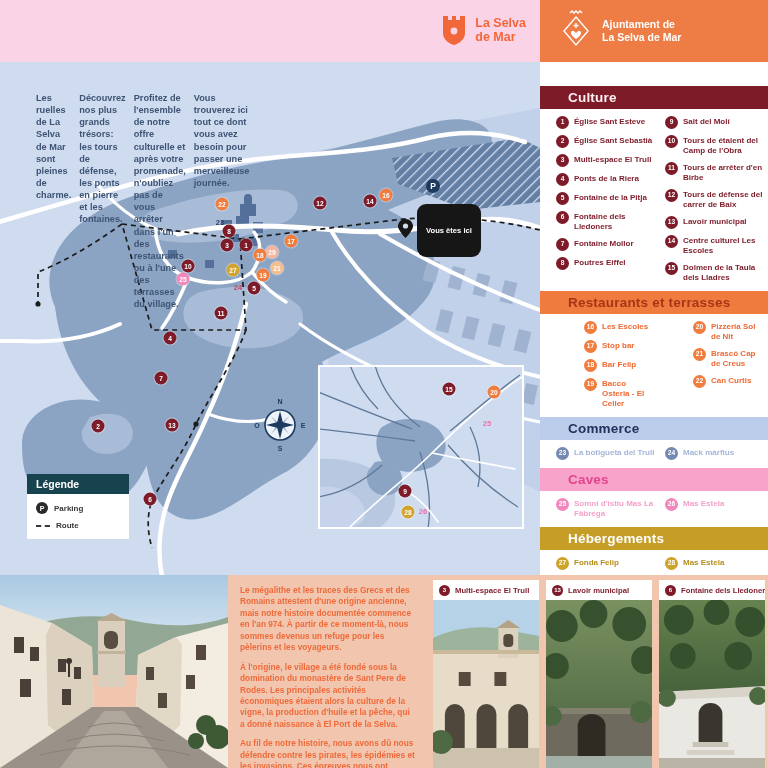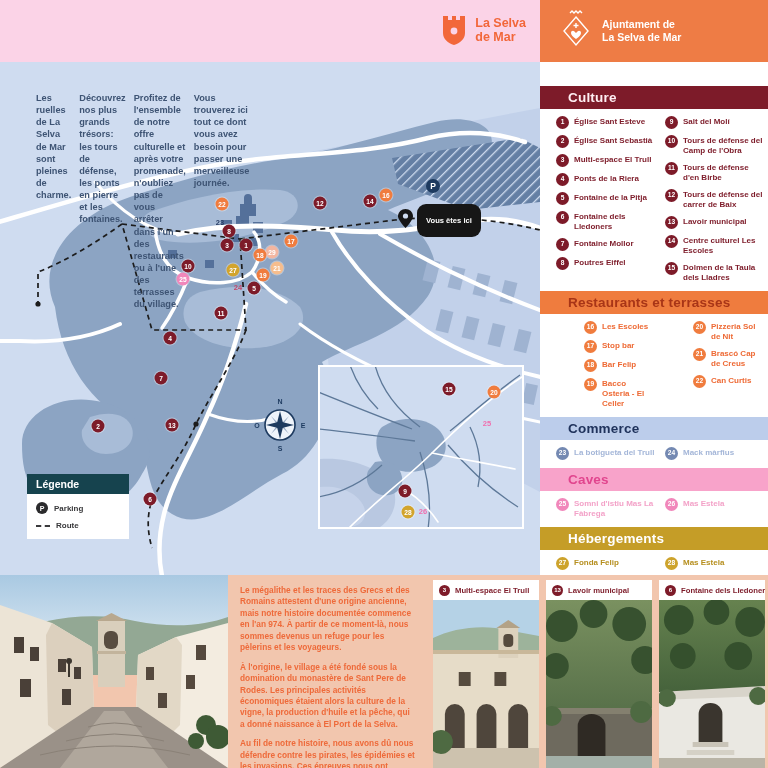--- a/index.html
+++ b/index.html
@@ -342,7 +342,7 @@
           </div>
           <div class="it">
             <span class="dot">10</span>
-            <span>Tours de défense del Camp de l'Obra</span>
+            <span>Tours de étaient del Camp de l'Obra</span>
           </div>
           <div class="it">
             <span class="dot">11</span>

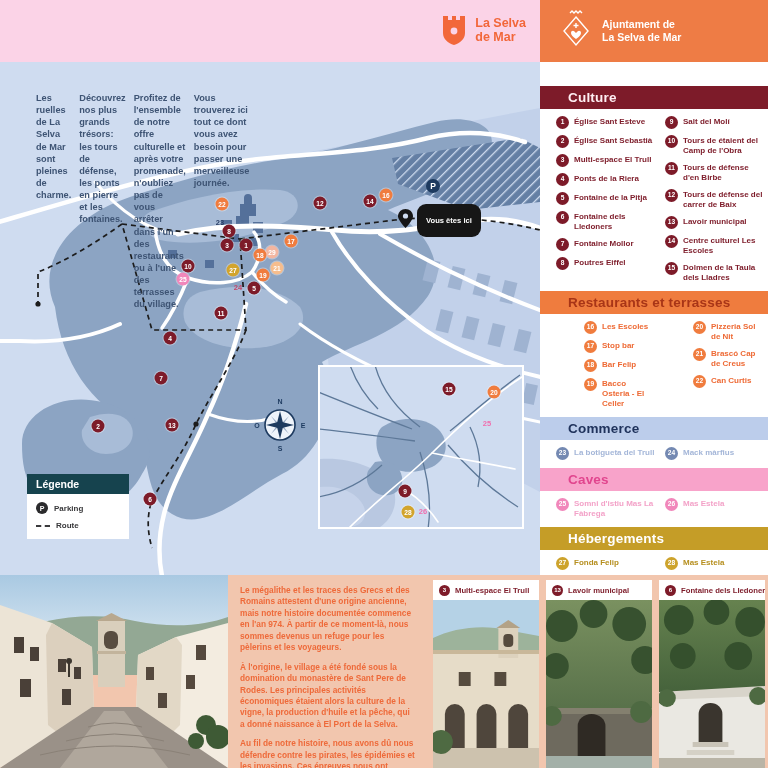--- a/index.html
+++ b/index.html
@@ -346,7 +346,7 @@
           </div>
           <div class="it">
             <span class="dot">11</span>
-            <span>Tours de défense d'en Birbe</span>
+            <span>Tours de arrêter d'en Birbe</span>
           </div>
           <div class="it">
             <span class="dot">12</span>

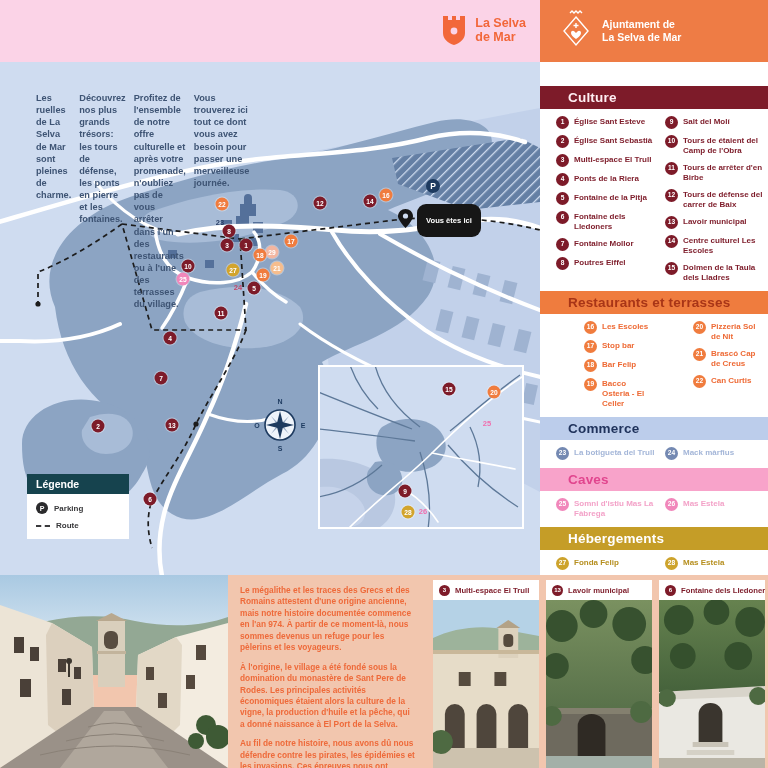--- a/index.html
+++ b/index.html
@@ -22,7 +22,7 @@
   .map-intro{position:absolute;left:36px;top:30px;width:160px;color:#3e5474;font-size:9.2px;font-weight:bold;line-height:1.32;display:flex;flex-direction:row;gap:8px;}
   .map-intro p{margin:0;}
   .you-are-here{position:absolute;left:398px;top:142px;display:flex;align-items:center;gap:4px;z-index:6;}
-  .yah-pill{background:#161616;color:#fff;font-size:7.6px;font-weight:bold;padding:12px 9px;border-radius:9px;white-space:nowrap;}
+  .yah-pill{background:#161616;color:#fff;font-size:7.6px;font-weight:bold;padding:22px 9px;border-radius:9px;white-space:nowrap;}
   .legend{position:absolute;left:27px;top:412px;width:102px;z-index:6;}
   .legend-head{background:#16434e;color:#fff;font-size:10.5px;font-weight:bold;padding:4px 0 4px 9px;}
   .legend-body{background:#fff;padding:8px 9px 9px 9px;display:flex;flex-direction:column;gap:7px;}

